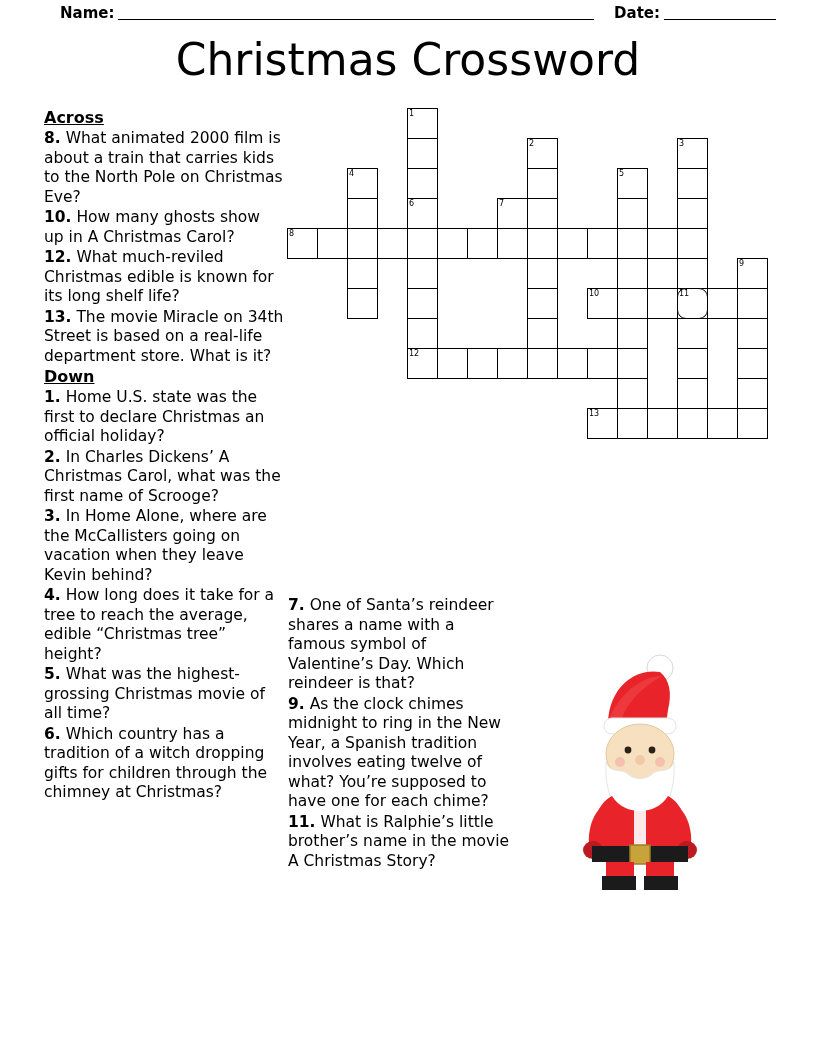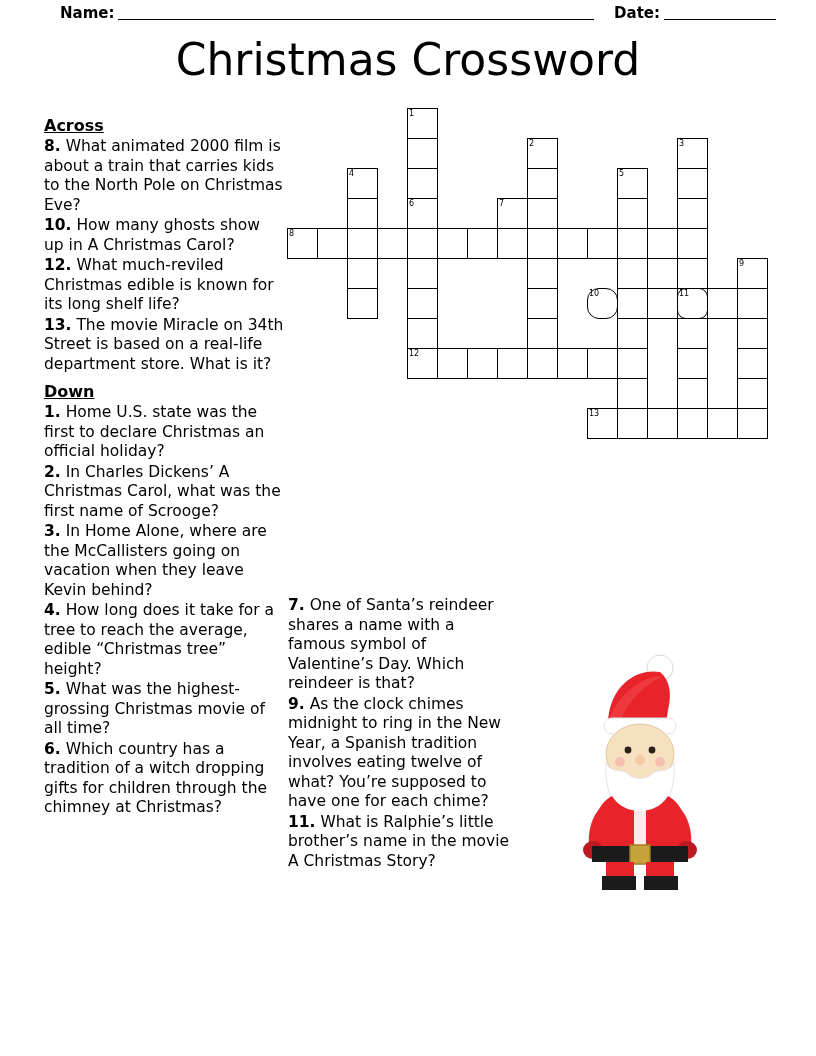--- a/index.html
+++ b/index.html
@@ -63,7 +63,7 @@
     font-size: 16px;
     font-weight: bold;
     text-decoration: underline;
-    margin: 8px 0 2px 0;
+    margin: 0 0 2px 0;
     line-height: 19px;
   }
   .clue {

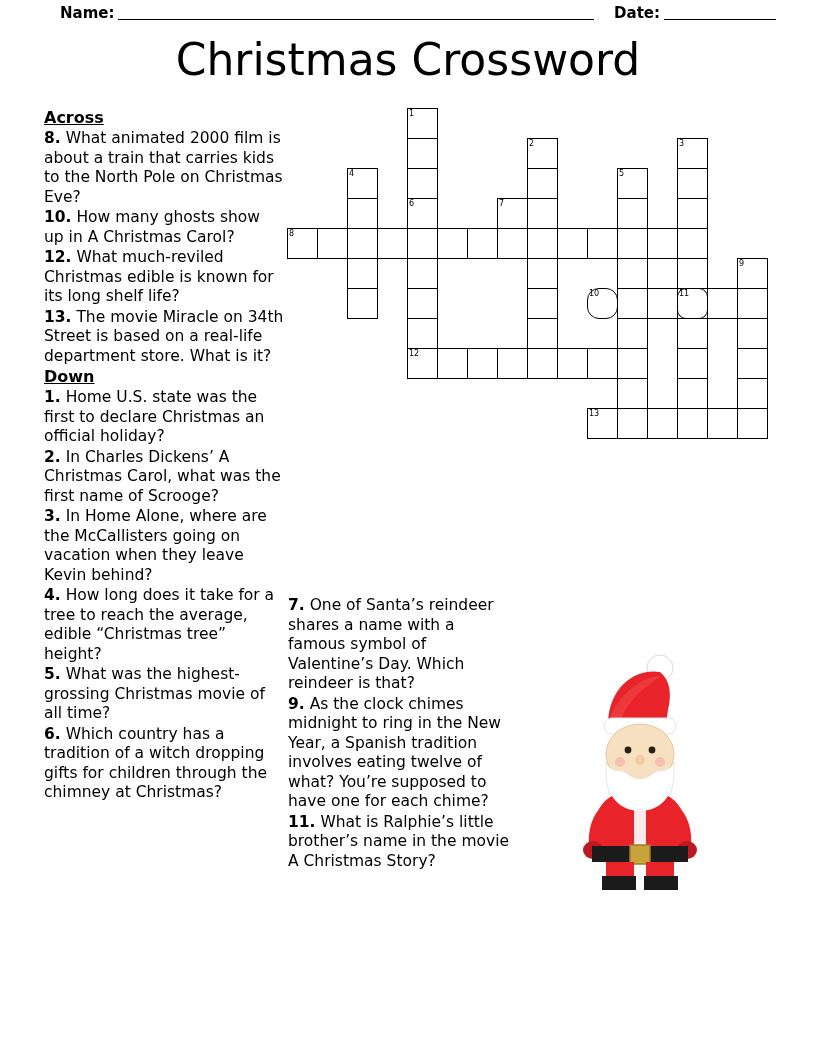--- a/index.html
+++ b/index.html
@@ -196,7 +196,7 @@
       <div class="cell" style="left: 60px; top: 180px;"></div>
       <div class="cell" style="left: 120px; top: 180px;"></div>
       <div class="cell" style="left: 240px; top: 180px;"></div>
-      <div class="cell" style="left: 300px; top: 180px; border-radius: 12px;">
+      <div class="cell" style="left: 300px; top: 180px;">
         <span class="n">10</span>
       </div>
       <div class="cell" style="left: 330px; top: 180px;"></div>

